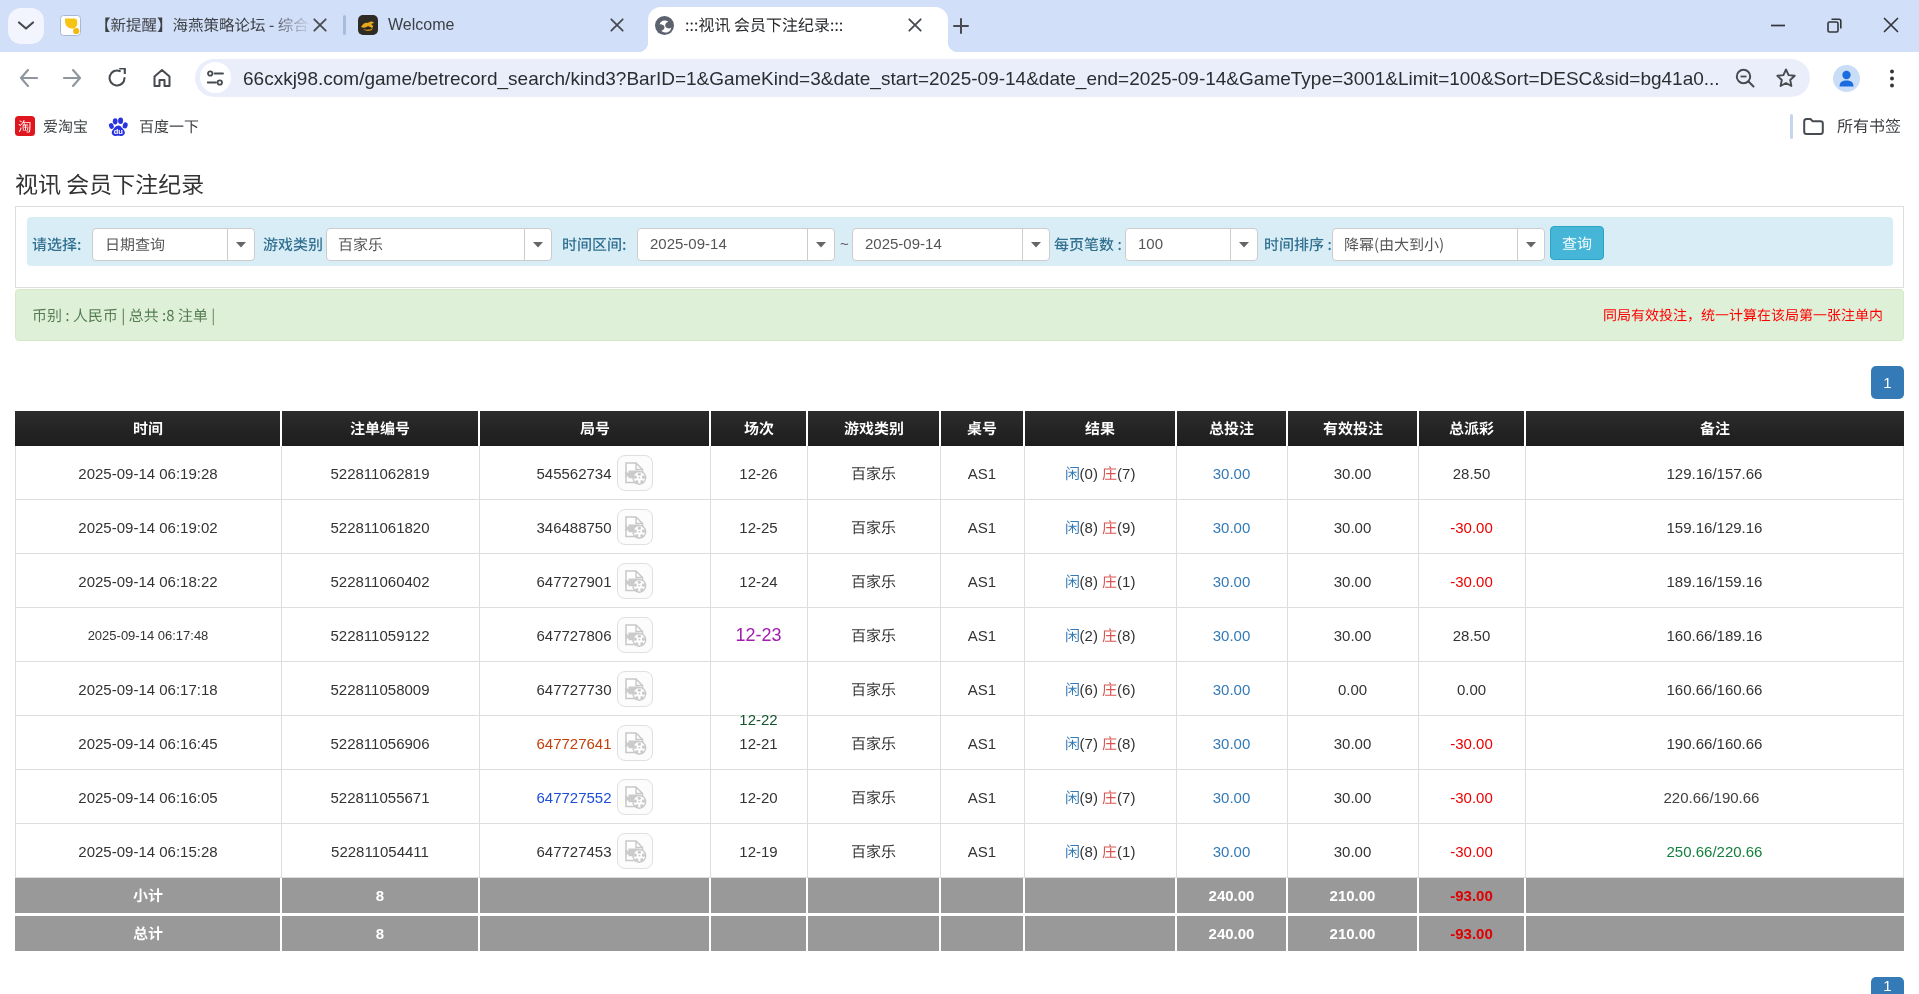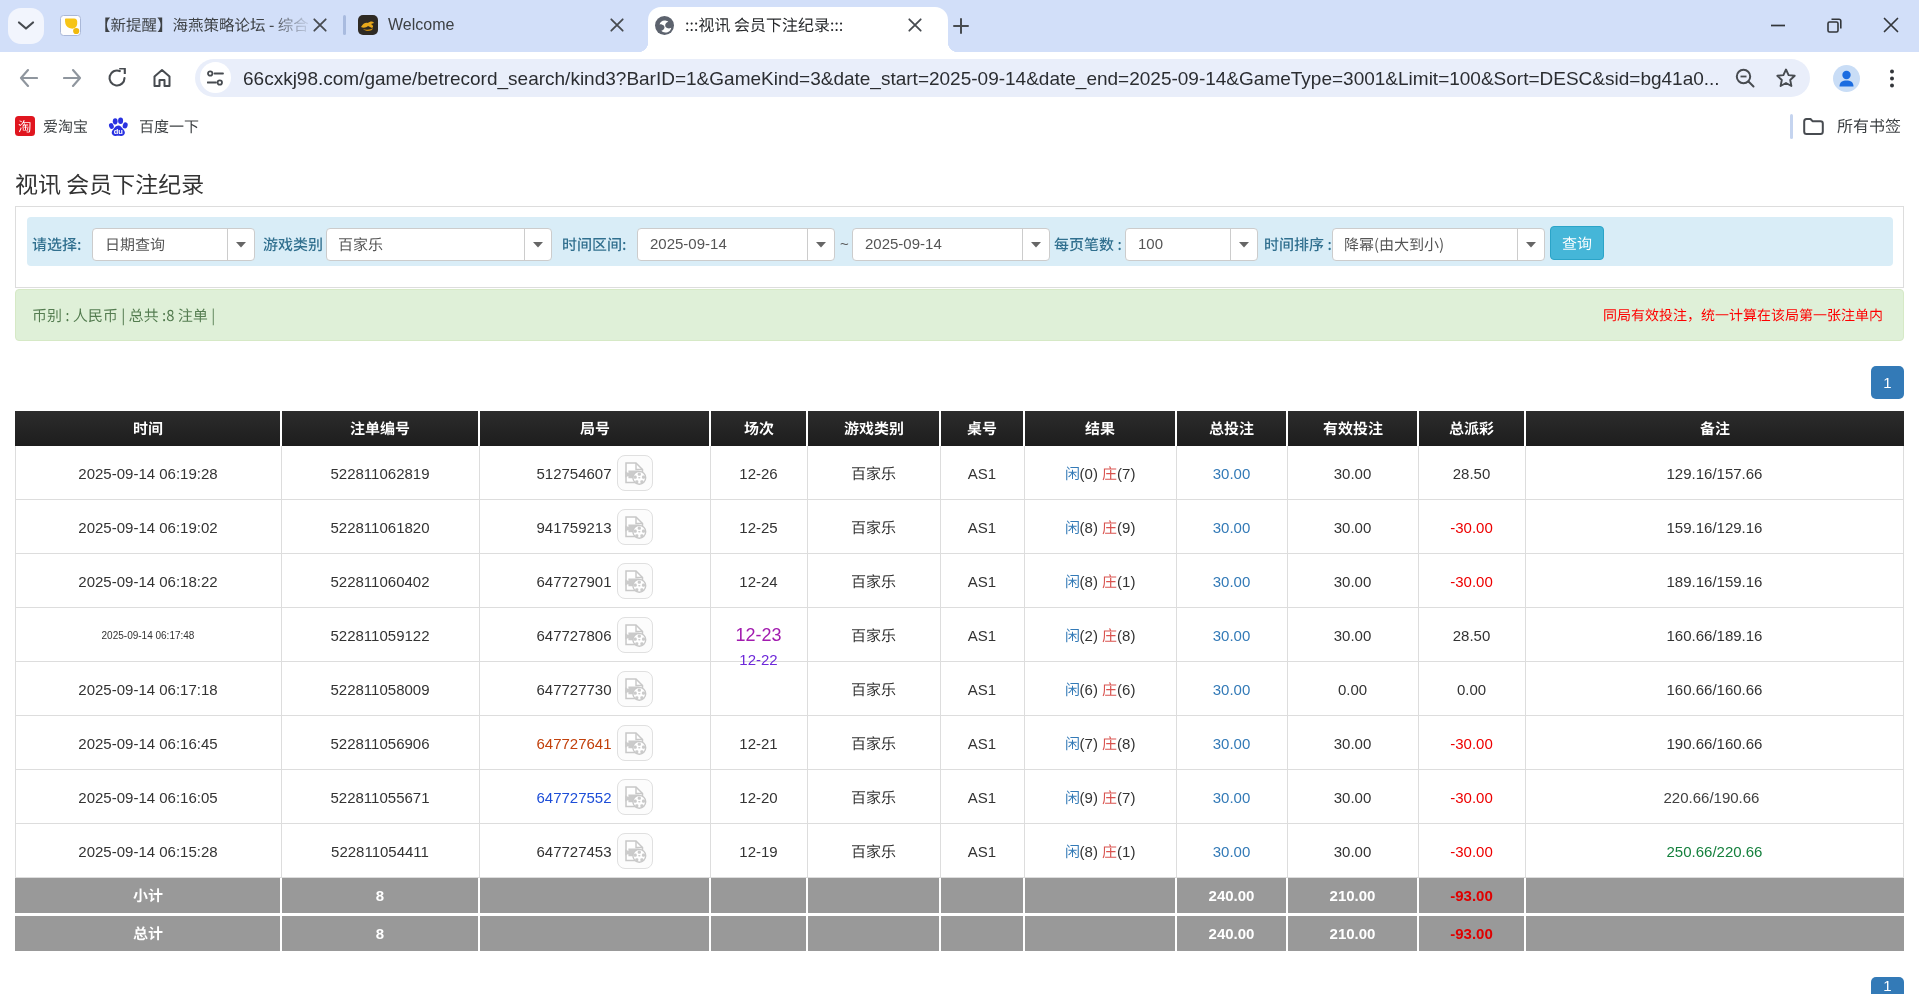--- a/index.html
+++ b/index.html
@@ -278,7 +278,7 @@
 <div class="abs flexc" style="left:15px;top:446px;width:266px;height:54px;font-size:15px;color:#333;white-space:nowrap">2025-09-14 06:19:28</div>
 <div class="abs flexc" style="left:281px;top:446px;width:198px;height:54px;font-size:15px;color:#333;white-space:nowrap">522811062819</div>
 <div class="abs flexc" style="left:479px;top:446px;width:231px;height:54px;font-size:15px;color:#333;white-space:nowrap">
-    <span>512754607</span>
+    <span>545562734</span>
     <span style="display:inline-flex;align-items:center;justify-content:center;width:36px;height:36px;border:1px solid #e0e0e0;border-radius:8px;background:#fcfcfc;margin-left:5px">
       <svg width="26" height="26" viewBox="0 0 26 26" fill="none">
         <path d="M4 3 H14 L20.5 9.5 V22.5 H4 Z" stroke="#c8c8c8" stroke-width="1.5" fill="#fff"></path>

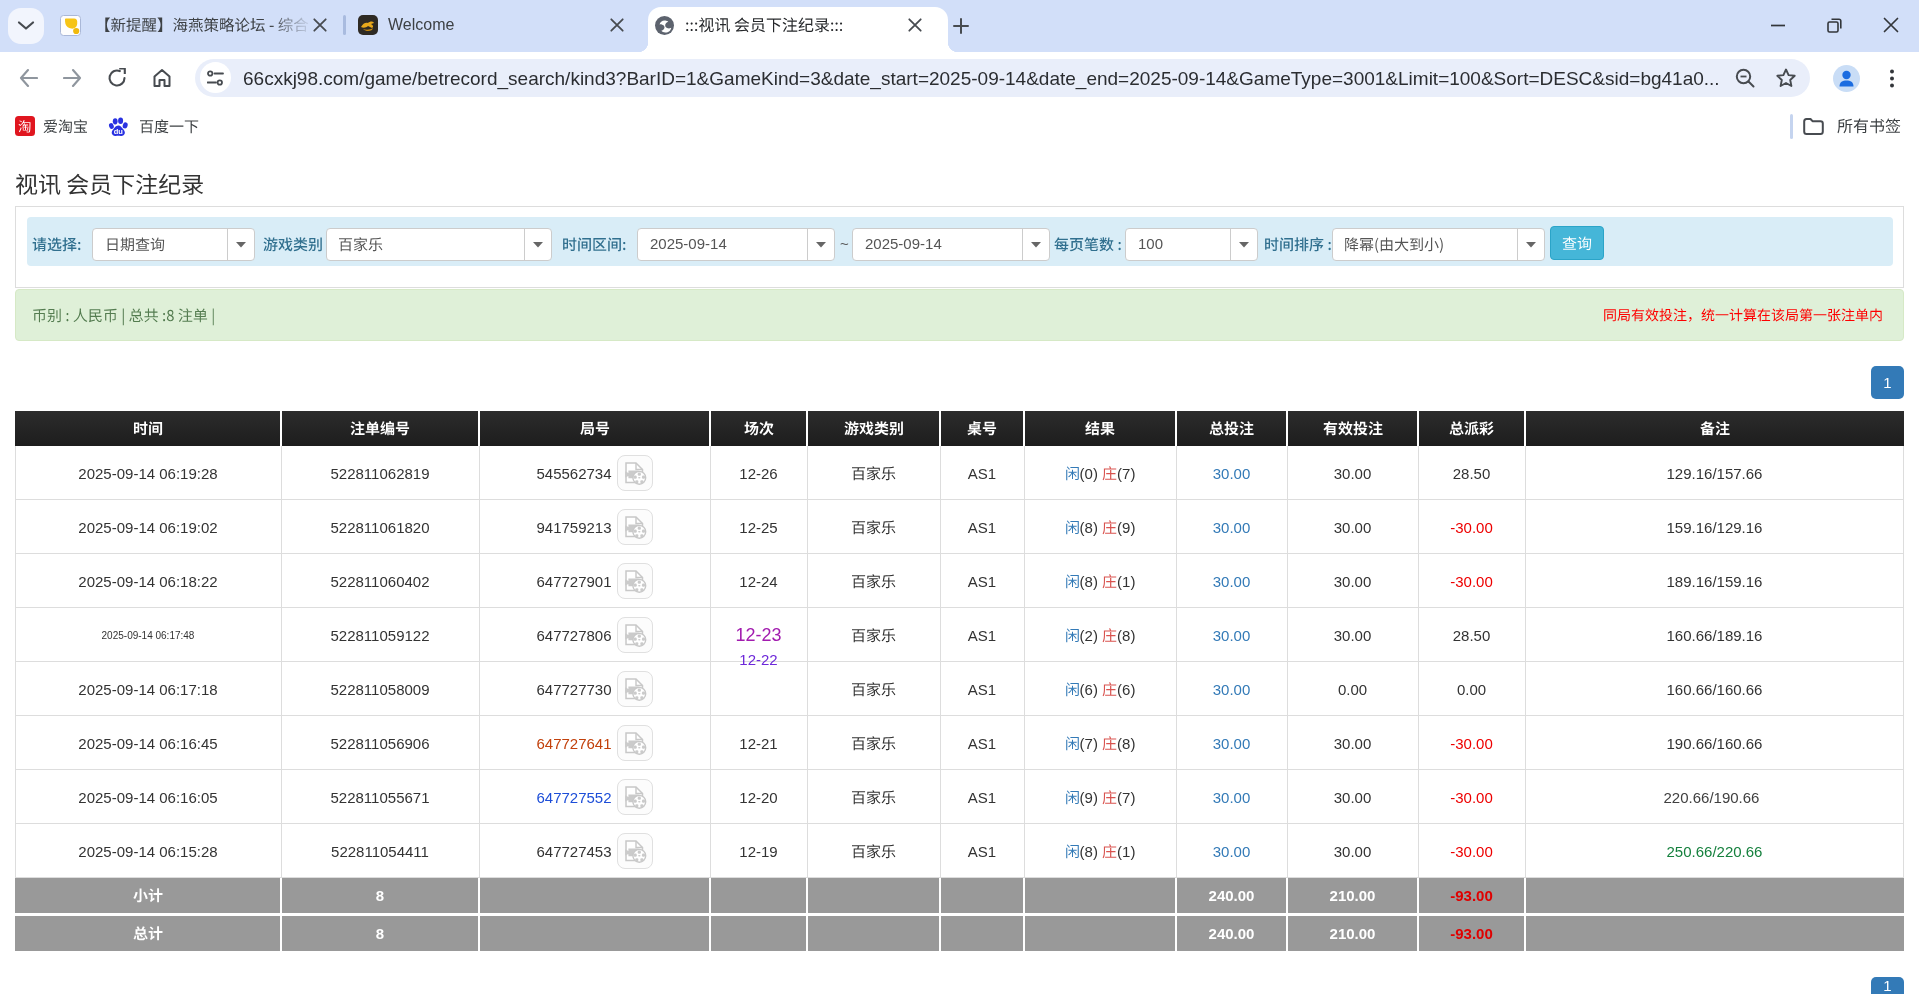--- a/index.html
+++ b/index.html
@@ -318,7 +318,7 @@
 <div class="abs flexc" style="left:15px;top:500px;width:266px;height:54px;font-size:15px;color:#333;white-space:nowrap">2025-09-14 06:19:02</div>
 <div class="abs flexc" style="left:281px;top:500px;width:198px;height:54px;font-size:15px;color:#333;white-space:nowrap">522811061820</div>
 <div class="abs flexc" style="left:479px;top:500px;width:231px;height:54px;font-size:15px;color:#333;white-space:nowrap">
-    <span>941759213</span>
+    <span>346488750</span>
     <span style="display:inline-flex;align-items:center;justify-content:center;width:36px;height:36px;border:1px solid #e0e0e0;border-radius:8px;background:#fcfcfc;margin-left:5px">
       <svg width="26" height="26" viewBox="0 0 26 26" fill="none">
         <path d="M4 3 H14 L20.5 9.5 V22.5 H4 Z" stroke="#c8c8c8" stroke-width="1.5" fill="#fff"></path>

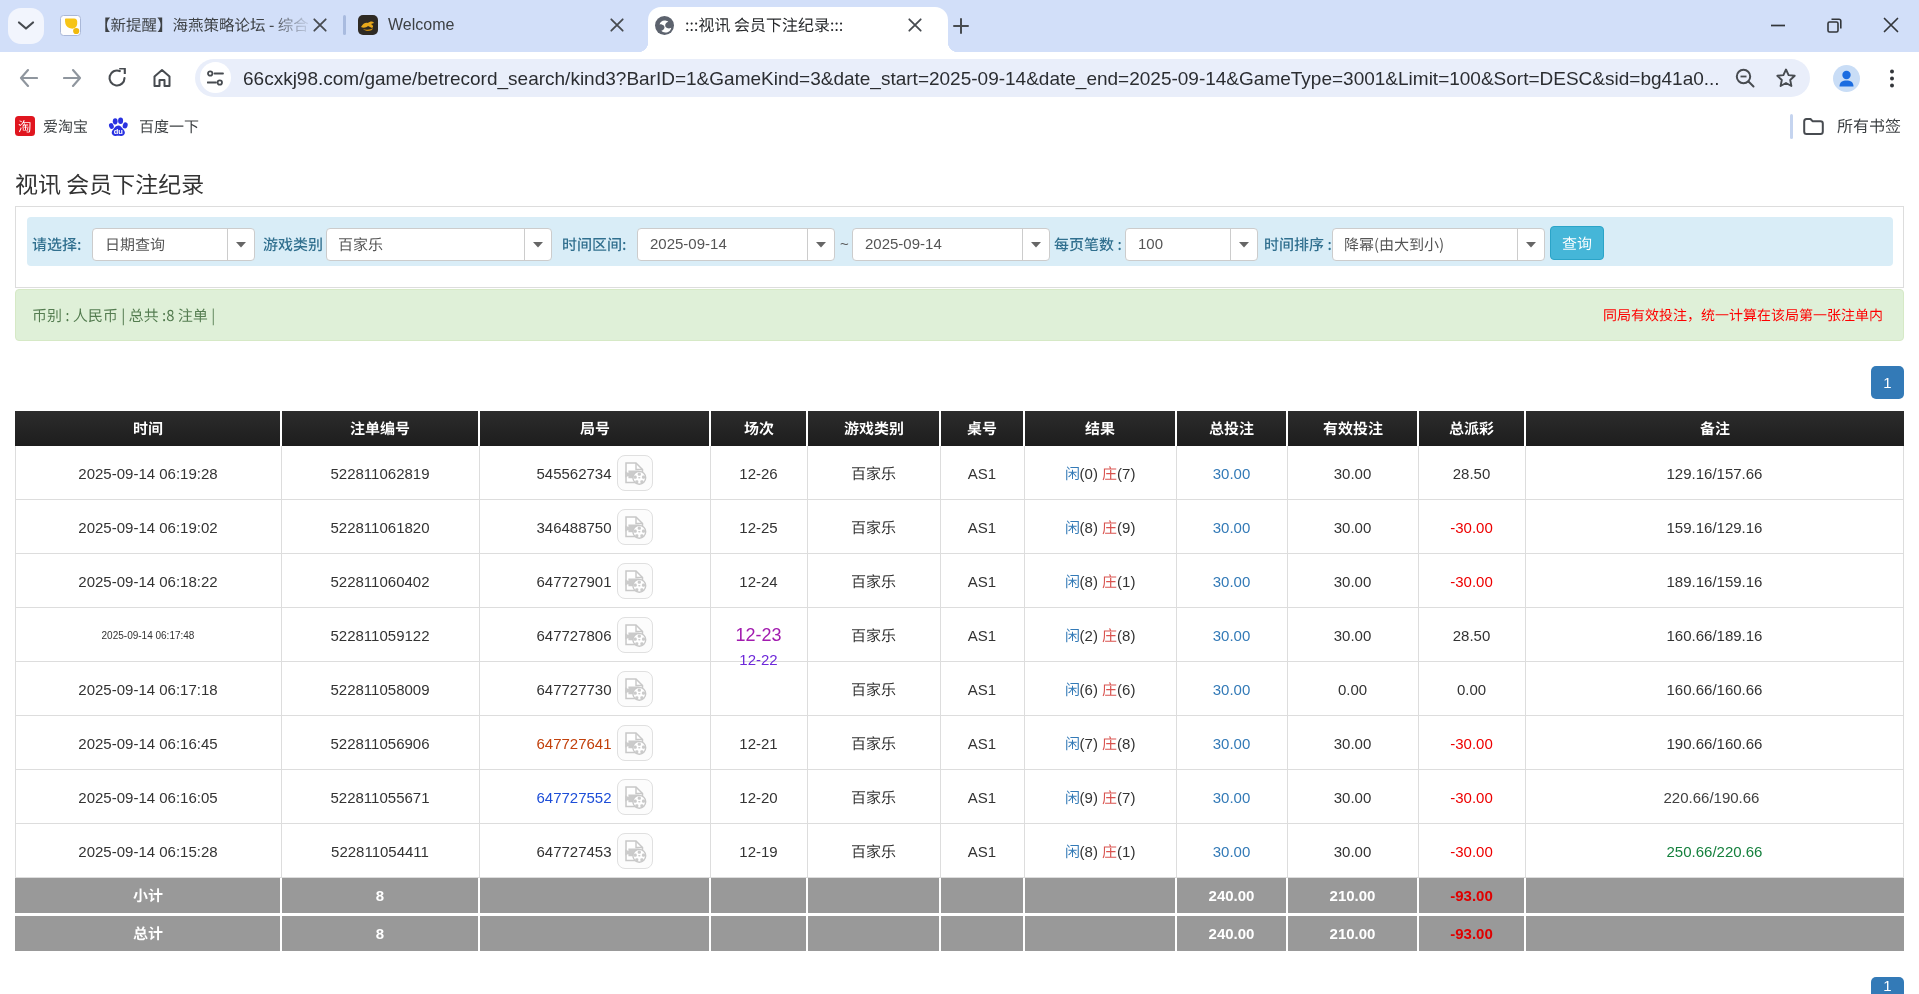--- a/index.html
+++ b/index.html
@@ -395,7 +395,7 @@
 <div class="abs flexc" style="left:1287px;top:554px;width:131px;height:54px;font-size:15px;color:#333;white-space:nowrap">30.00</div>
 <div class="abs flexc" style="left:1418px;top:554px;width:107px;height:54px;font-size:15px;color:#ee0000;white-space:nowrap">-30.00</div>
 <div class="abs flexc" style="left:1525px;top:554px;width:379px;height:54px;font-size:15px;color:#333;white-space:nowrap">189.16/159.16</div>
-<div class="abs flexc" style="left:15px;top:608px;width:266px;height:54px;font-size:10px;color:#333;white-space:nowrap">2025-09-14 06:17:48</div>
+<div class="abs flexc" style="left:15px;top:608px;width:266px;height:54px;font-size:13px;color:#333;white-space:nowrap">2025-09-14 06:17:48</div>
 <div class="abs flexc" style="left:281px;top:608px;width:198px;height:54px;font-size:15px;color:#333;white-space:nowrap">522811059122</div>
 <div class="abs flexc" style="left:479px;top:608px;width:231px;height:54px;font-size:15px;color:#333;white-space:nowrap">
     <span>647727806</span>

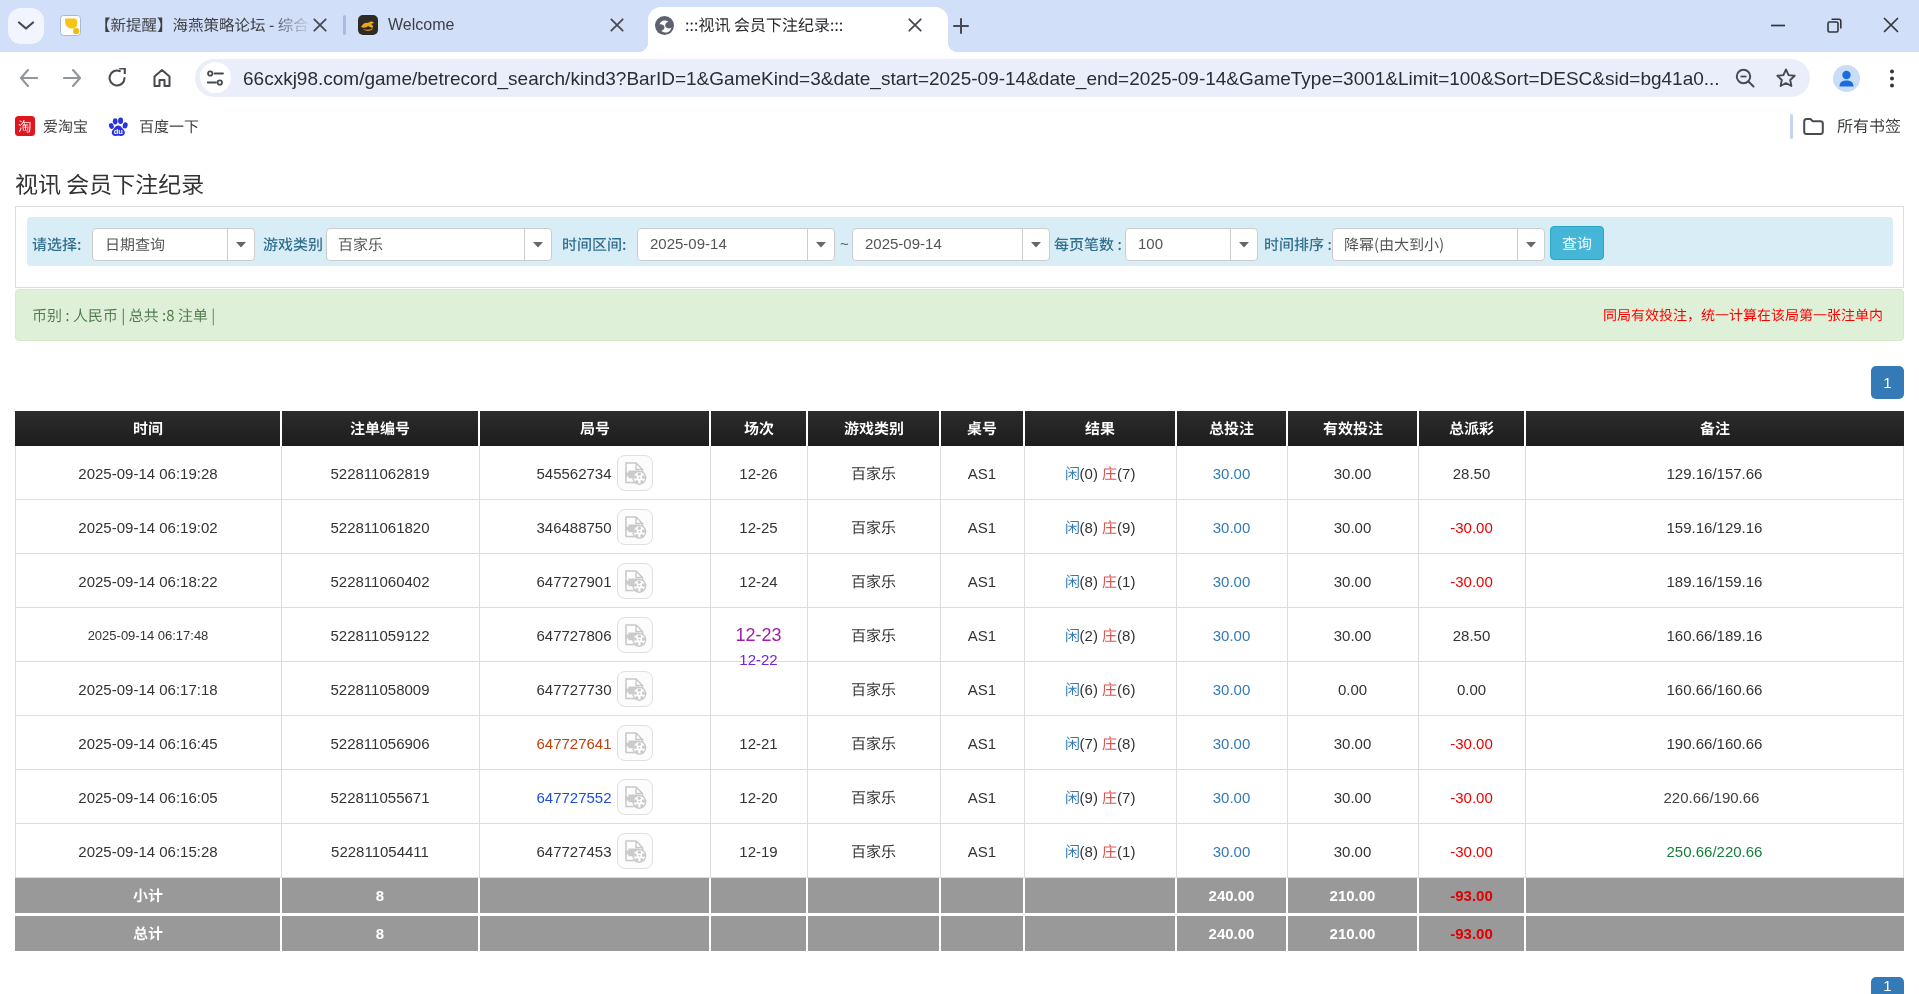--- a/index.html
+++ b/index.html
@@ -454,7 +454,7 @@
       </svg>
     </span>
   </div>
-<div class="abs flexc" style="left:710px;top:632px;width:97px;height:54px;font-size:15px;color:#6d28d9;white-space:nowrap">12-22</div>
+<div class="abs flexc" style="left:710px;top:692px;width:97px;height:54px;font-size:15px;color:#14532d;white-space:nowrap">12-22</div>
 <div class="abs flexc" style="left:807px;top:662px;width:133px;height:54px;font-size:15px;color:#333;white-space:nowrap">
     <svg style="vertical-align:middle;overflow:visible" width="45" height="19">
       <use href="#g0" transform="translate(0,15.0)" fill="#333333"></use>

